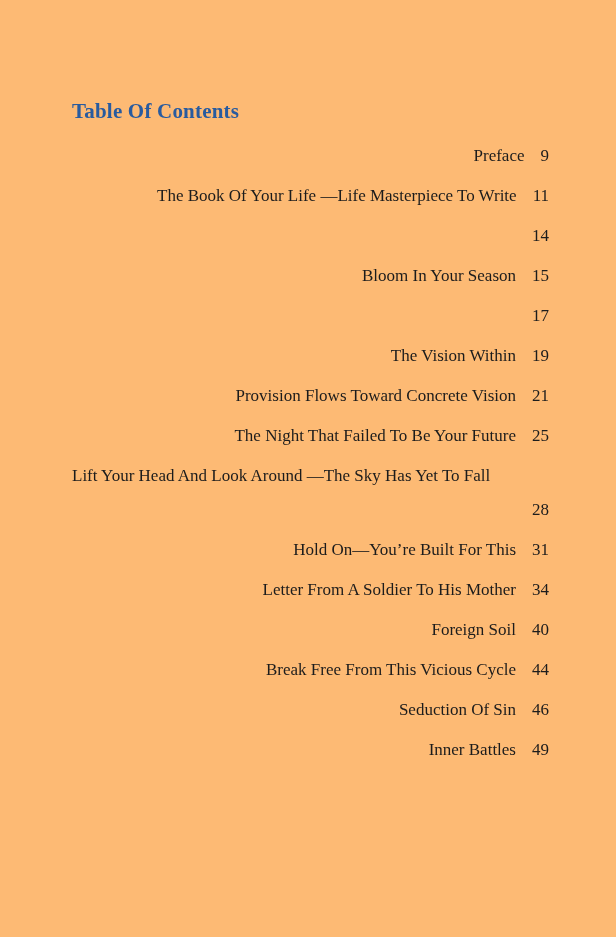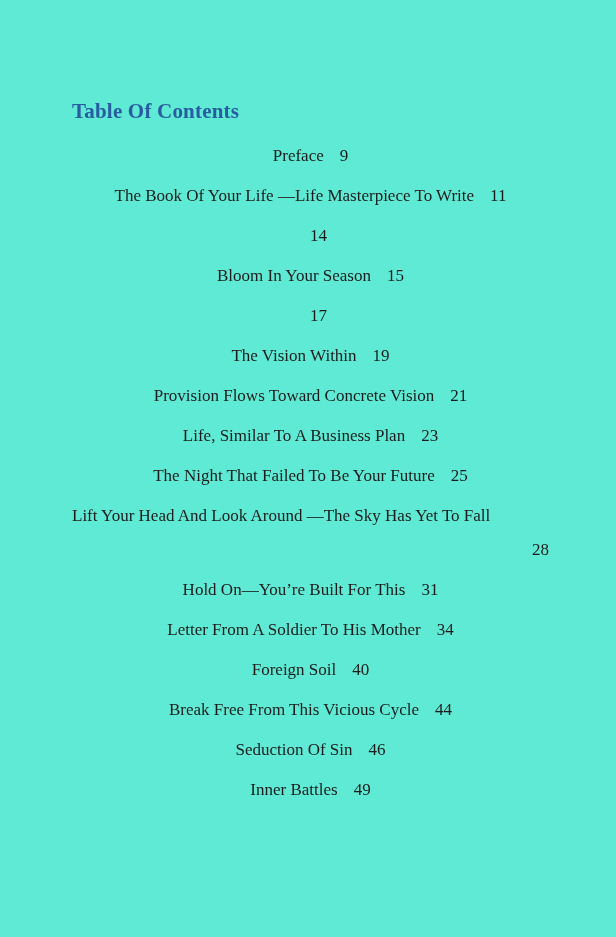--- a/index.html
+++ b/index.html
@@ -14,7 +14,7 @@
   .page {
     width: 616px;
     height: 937px;
-    background: #5eead4;
+    background: #fdba74;
     padding: 97px 67px 40px 72px;
   }
   .toc-heading {

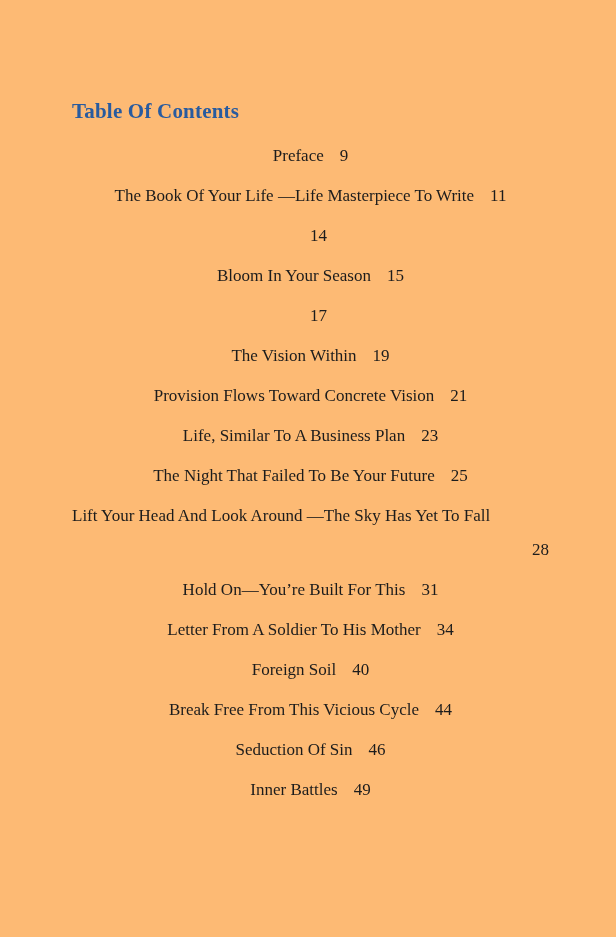--- a/index.html
+++ b/index.html
@@ -32,7 +32,7 @@
   .toc-row {
     display: flex;
     flex-wrap: wrap;
-    justify-content: center;
+    justify-content: flex-end;
     align-items: baseline;
     font-size: 17px;
     line-height: 34px;

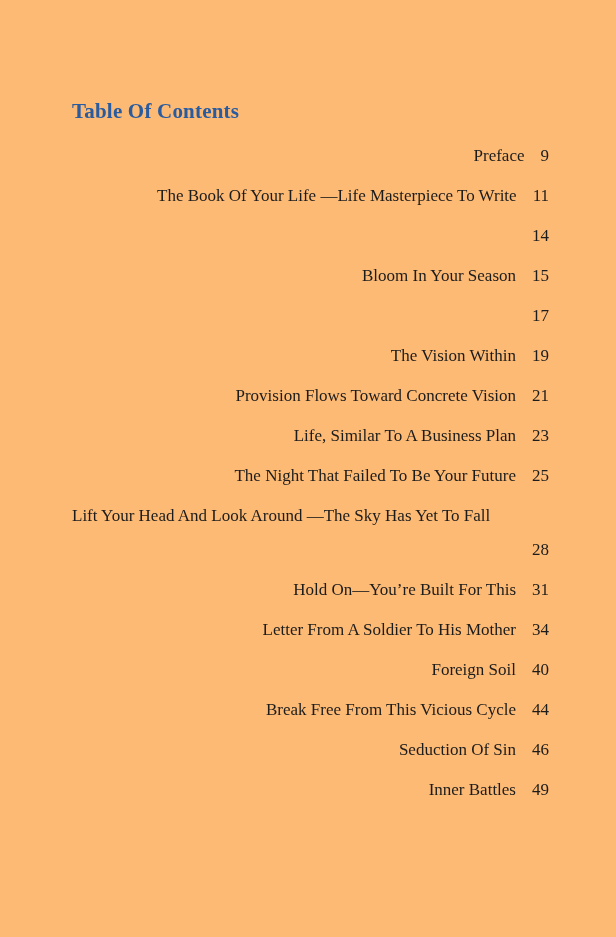--- a/index.html
+++ b/index.html
@@ -97,10 +97,6 @@
     <span class="toc-page">21</span>
   </div>
 
-  <div class="toc-row">
-    <span class="toc-title">Life, Similar To A Business Plan</span>
-    <span class="toc-page">23</span>
-  </div>
 
   <div class="toc-row">
     <span class="toc-title">The Night That Failed To Be Your Future</span>

